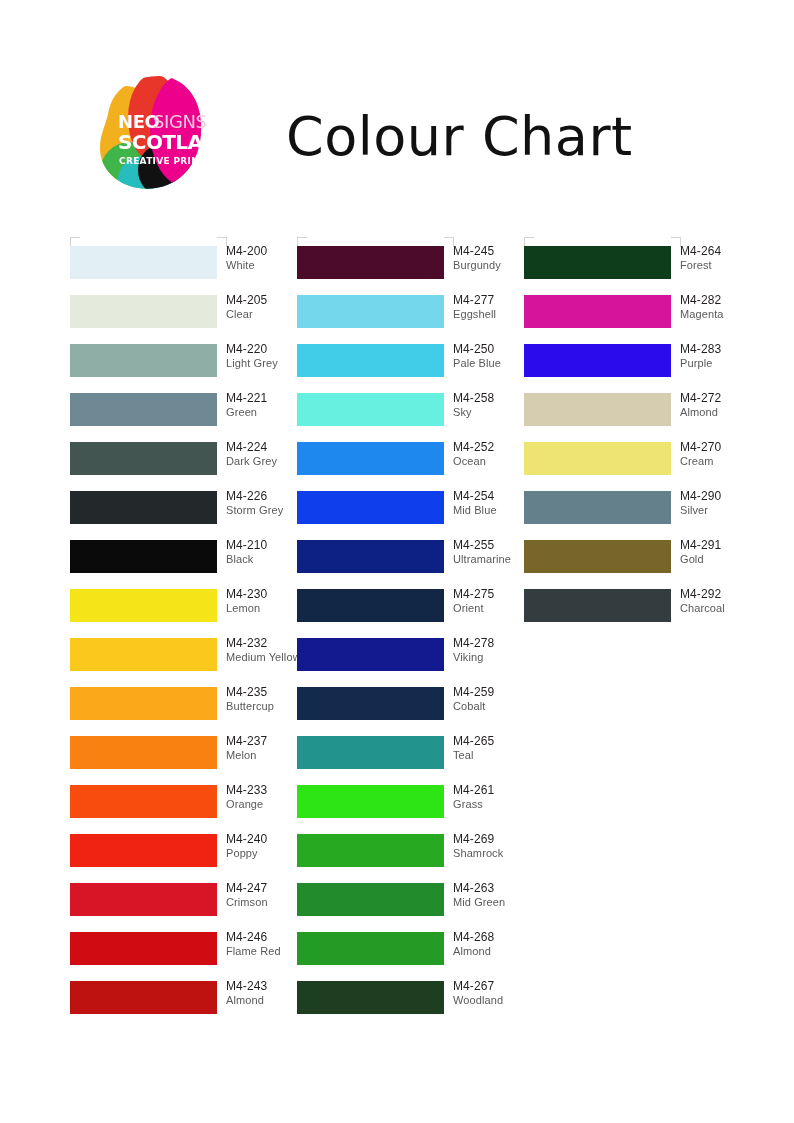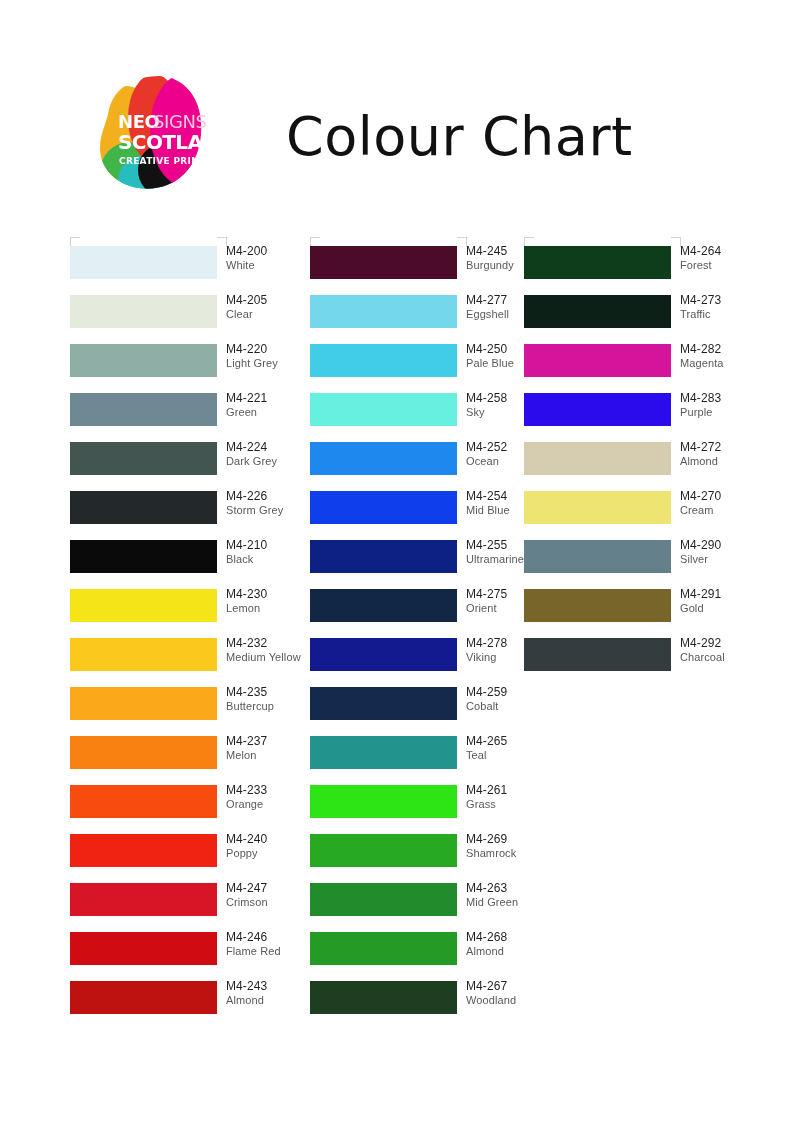--- a/index.html
+++ b/index.html
@@ -59,7 +59,7 @@
     width: 230px;
   }
   .col-0 { left: 70px;  }
-  .col-1 { left: 310px; }
+  .col-1 { left: 297px; }
   .col-2 { left: 524px; }
 
   

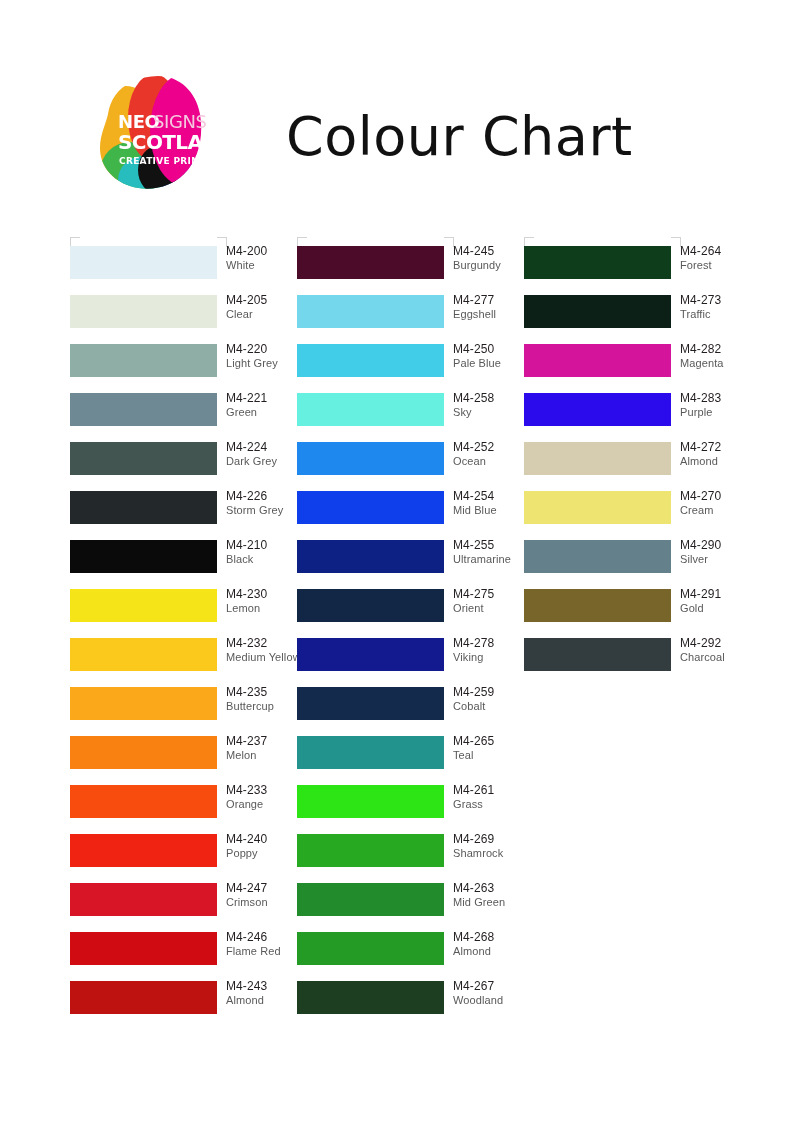--- a/index.html
+++ b/index.html
@@ -398,13 +398,6 @@
         </div>
       </div>
       <div class="swatch-row">
-        <div class="chip" style="background: rgb(12, 32, 24);"></div>
-        <div class="labels">
-          <div class="code">M4-273</div>
-          <div class="name">Traffic</div>
-        </div>
-      </div>
-      <div class="swatch-row">
         <div class="chip" style="background: rgb(212, 21, 156);"></div>
         <div class="labels">
           <div class="code">M4-282</div>

